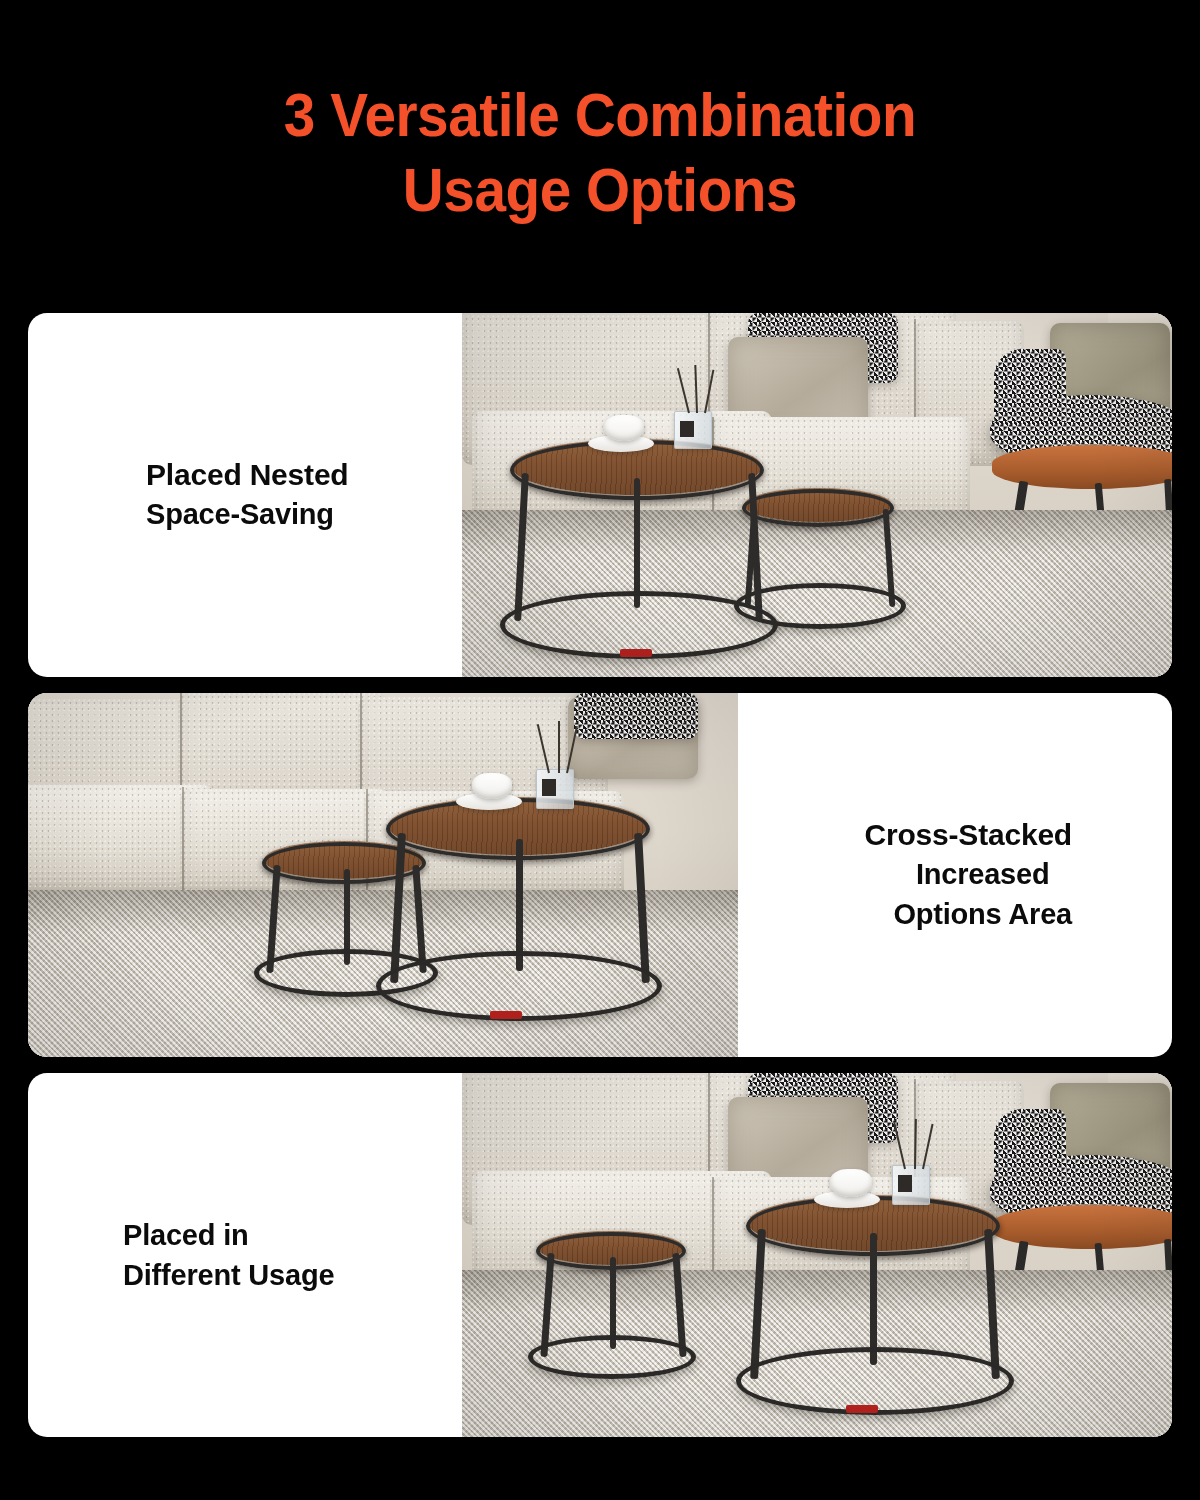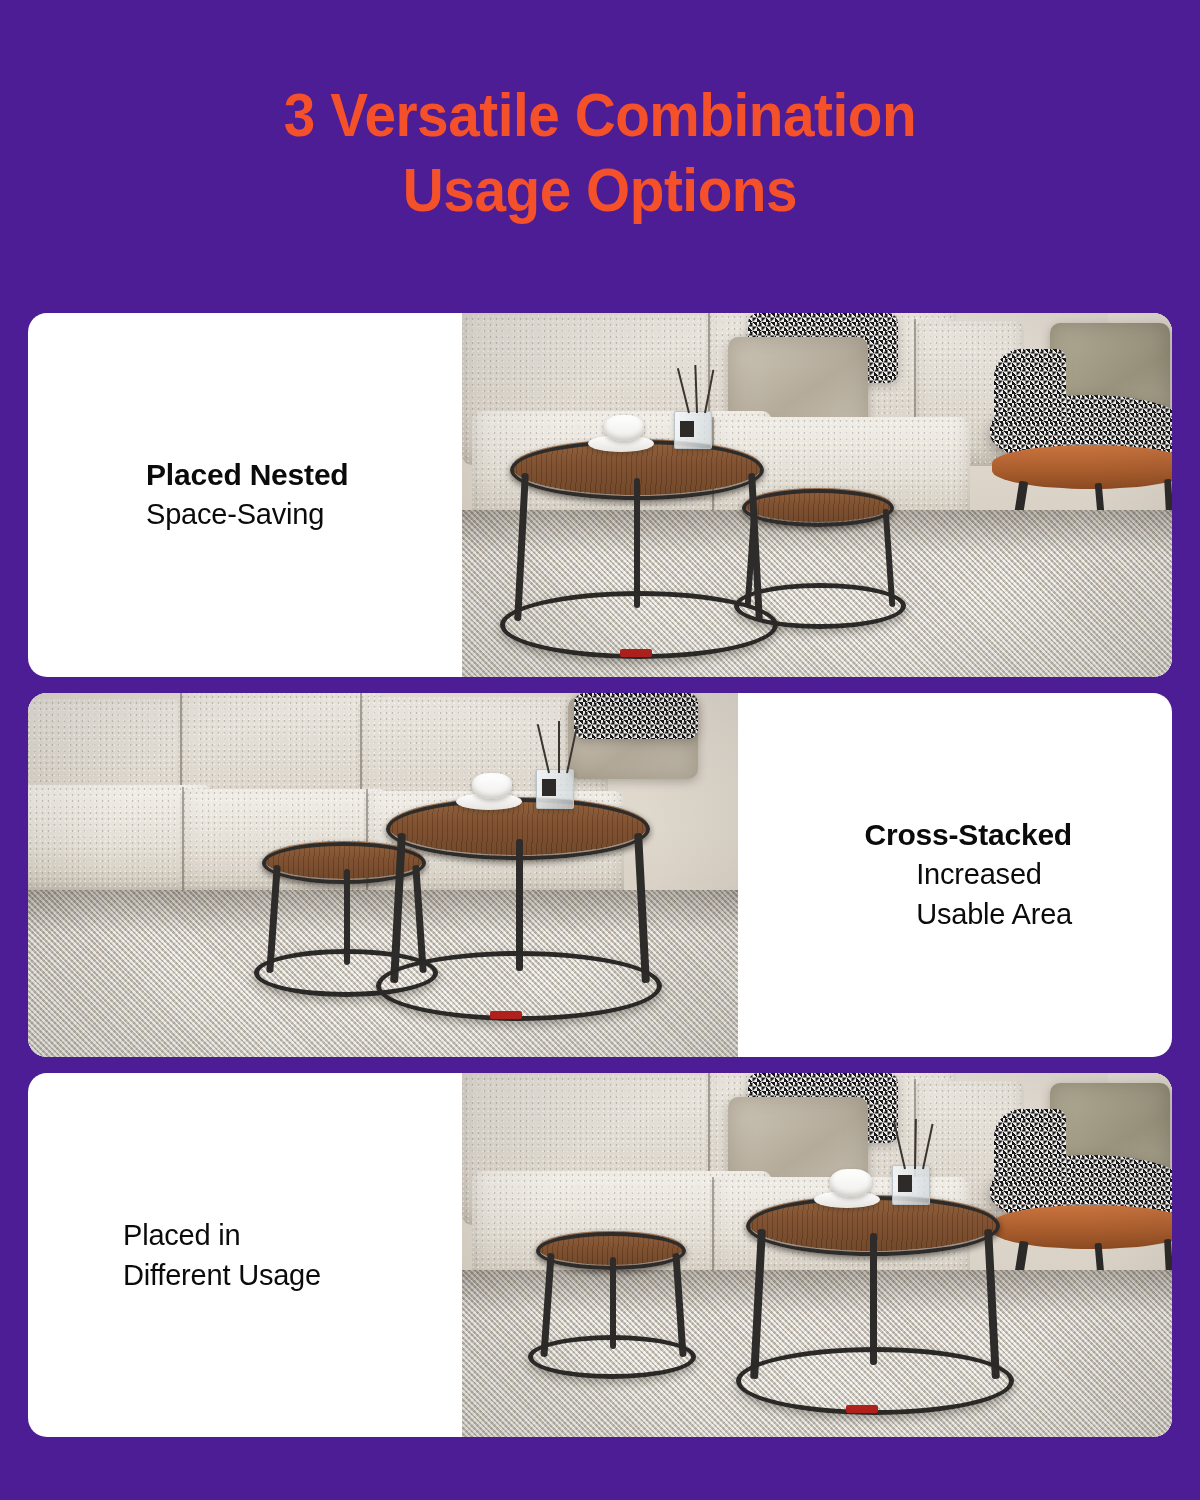--- a/index.html
+++ b/index.html
@@ -10,7 +10,7 @@
     -webkit-font-smoothing:antialiased;
     overflow:hidden;
   }
-  .page{ position:relative; width:1200px; height:1500px; background:#4c1d95; }
+  .page{ position:relative; width:1200px; height:1500px; background:#000000; }
 
   
   .headline{

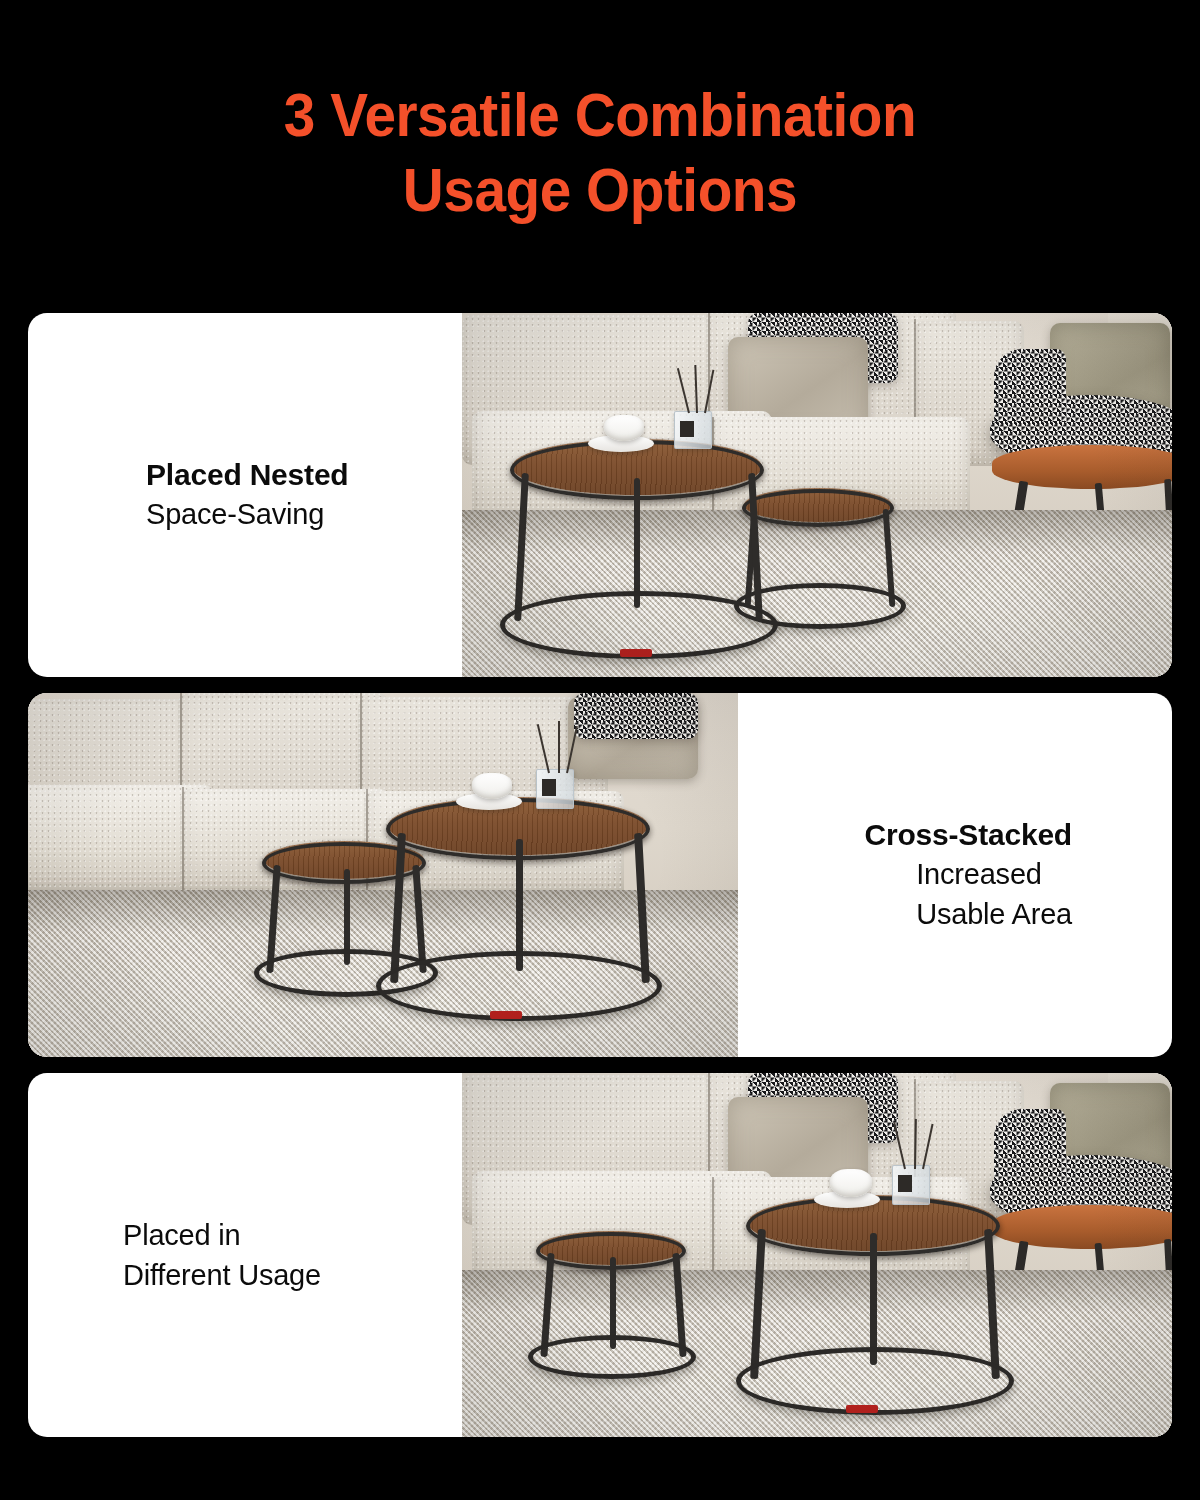--- a/index.html
+++ b/index.html
@@ -53,7 +53,7 @@
   .card-3 .photo{ left:434px; width:710px; }
 
   .t-title{ font-size:30px; font-weight:700; line-height:38px; letter-spacing:-0.2px; }
-  .t-sub{ font-size:29px; font-weight:400; line-height:40px; letter-spacing:-0.2px; white-space:pre-line; }
+  .t-sub{ font-size:29px; font-weight:700; line-height:40px; letter-spacing:-0.2px; white-space:pre-line; }
 
   
   .photo{ position:absolute; top:0; height:100%; overflow:hidden; background:#d9d3ca; }

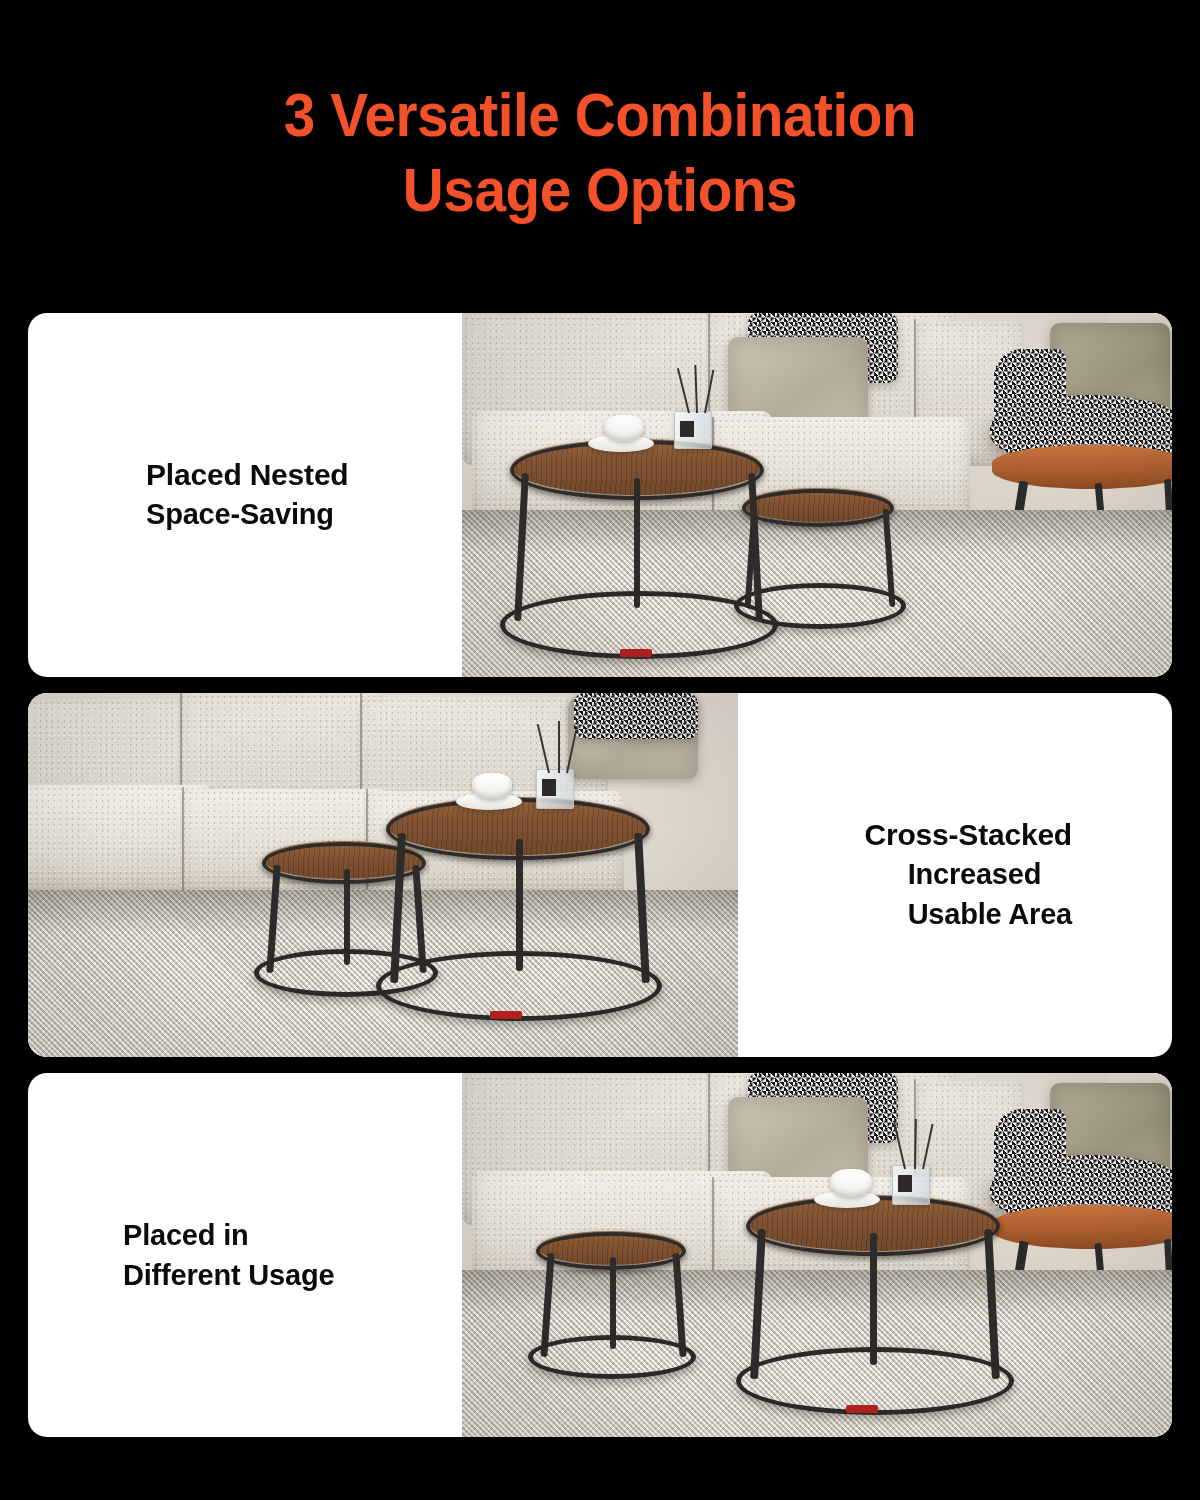--- a/index.html
+++ b/index.html
@@ -46,7 +46,7 @@
   .card-1 .txt-pane{ left:0; width:434px; padding:0 0 0 118px; align-items:flex-start; text-align:left; }
   .card-1 .photo{ left:434px; width:710px; }
   
-  .card-2 .txt-pane{ left:710px; width:434px; padding:0 100px 0 0; align-items:flex-end; text-align:left; }
+  .card-2 .txt-pane{ left:710px; width:434px; padding:0 100px 0 0; align-items:flex-end; text-align:center; }
   .card-2 .photo{ left:0; width:710px; }
   
   .card-3 .txt-pane{ left:0; width:434px; padding:0 0 0 95px; align-items:flex-start; text-align:left; }

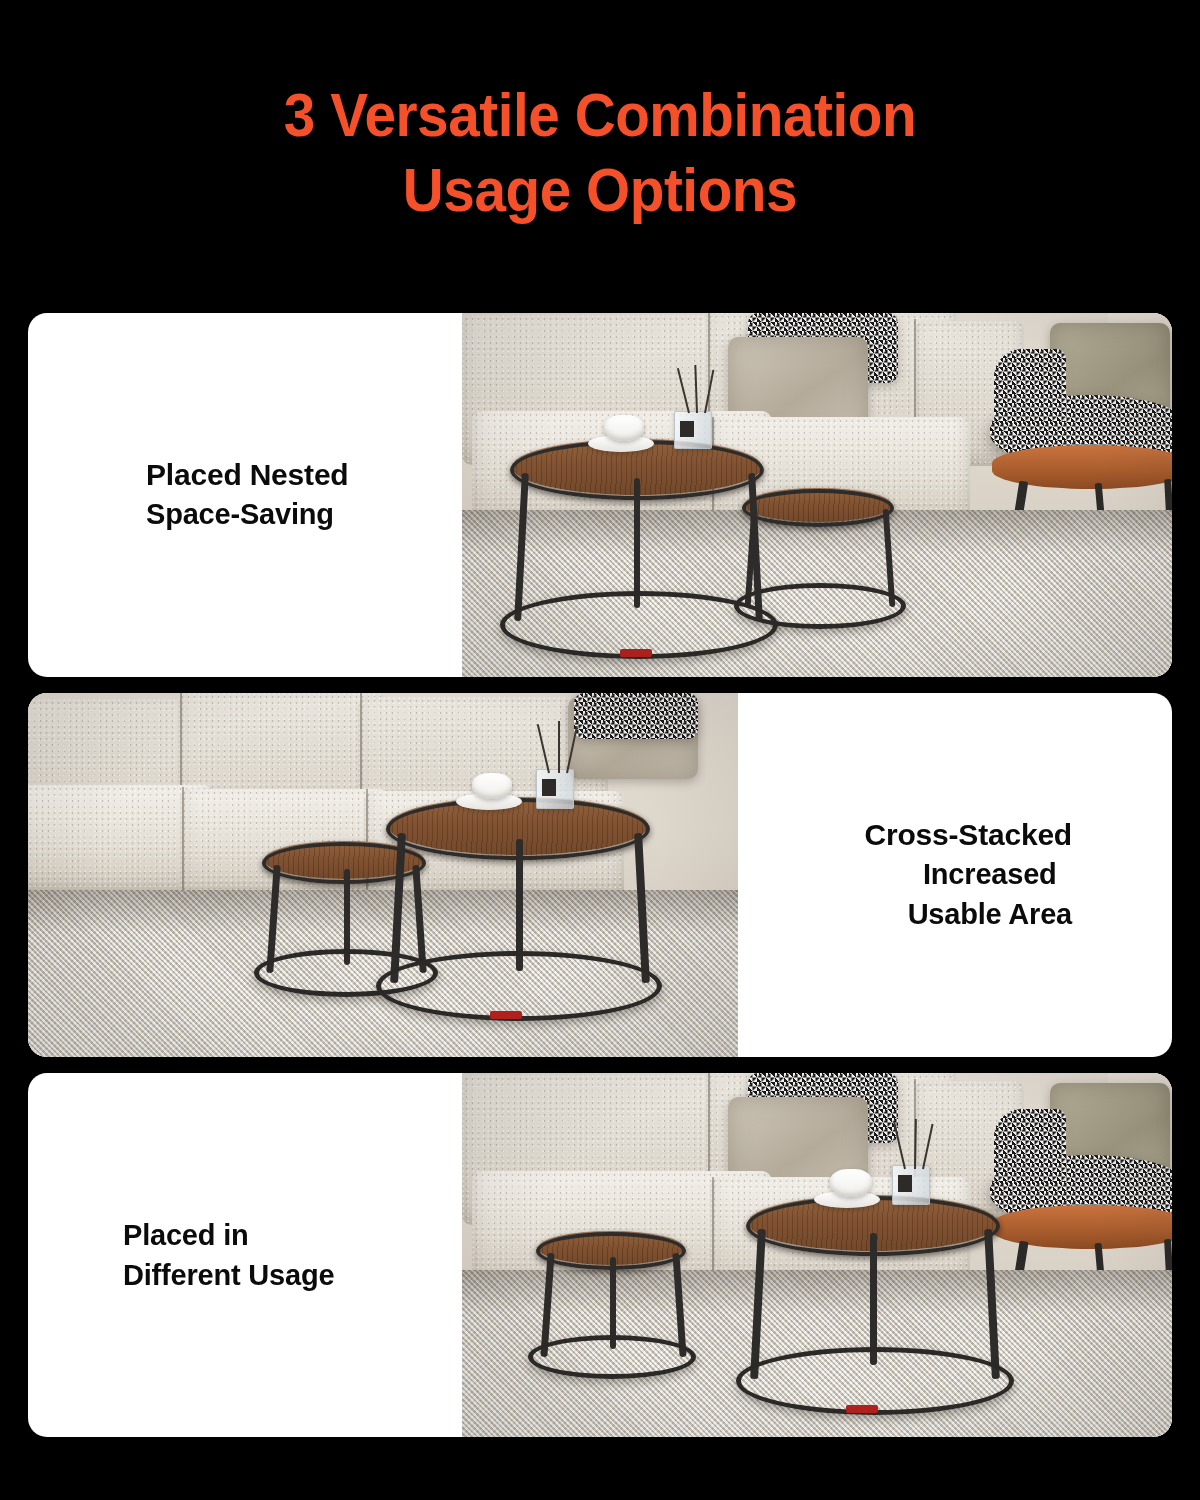--- a/index.html
+++ b/index.html
@@ -306,7 +306,7 @@
     <div class="txt-pane">
       <div class="t-title">Cross-Stacked</div>
       <div class="t-sub">Increased
-Usable Area</div>
+Options Area</div>
     </div>
   </div>
 

